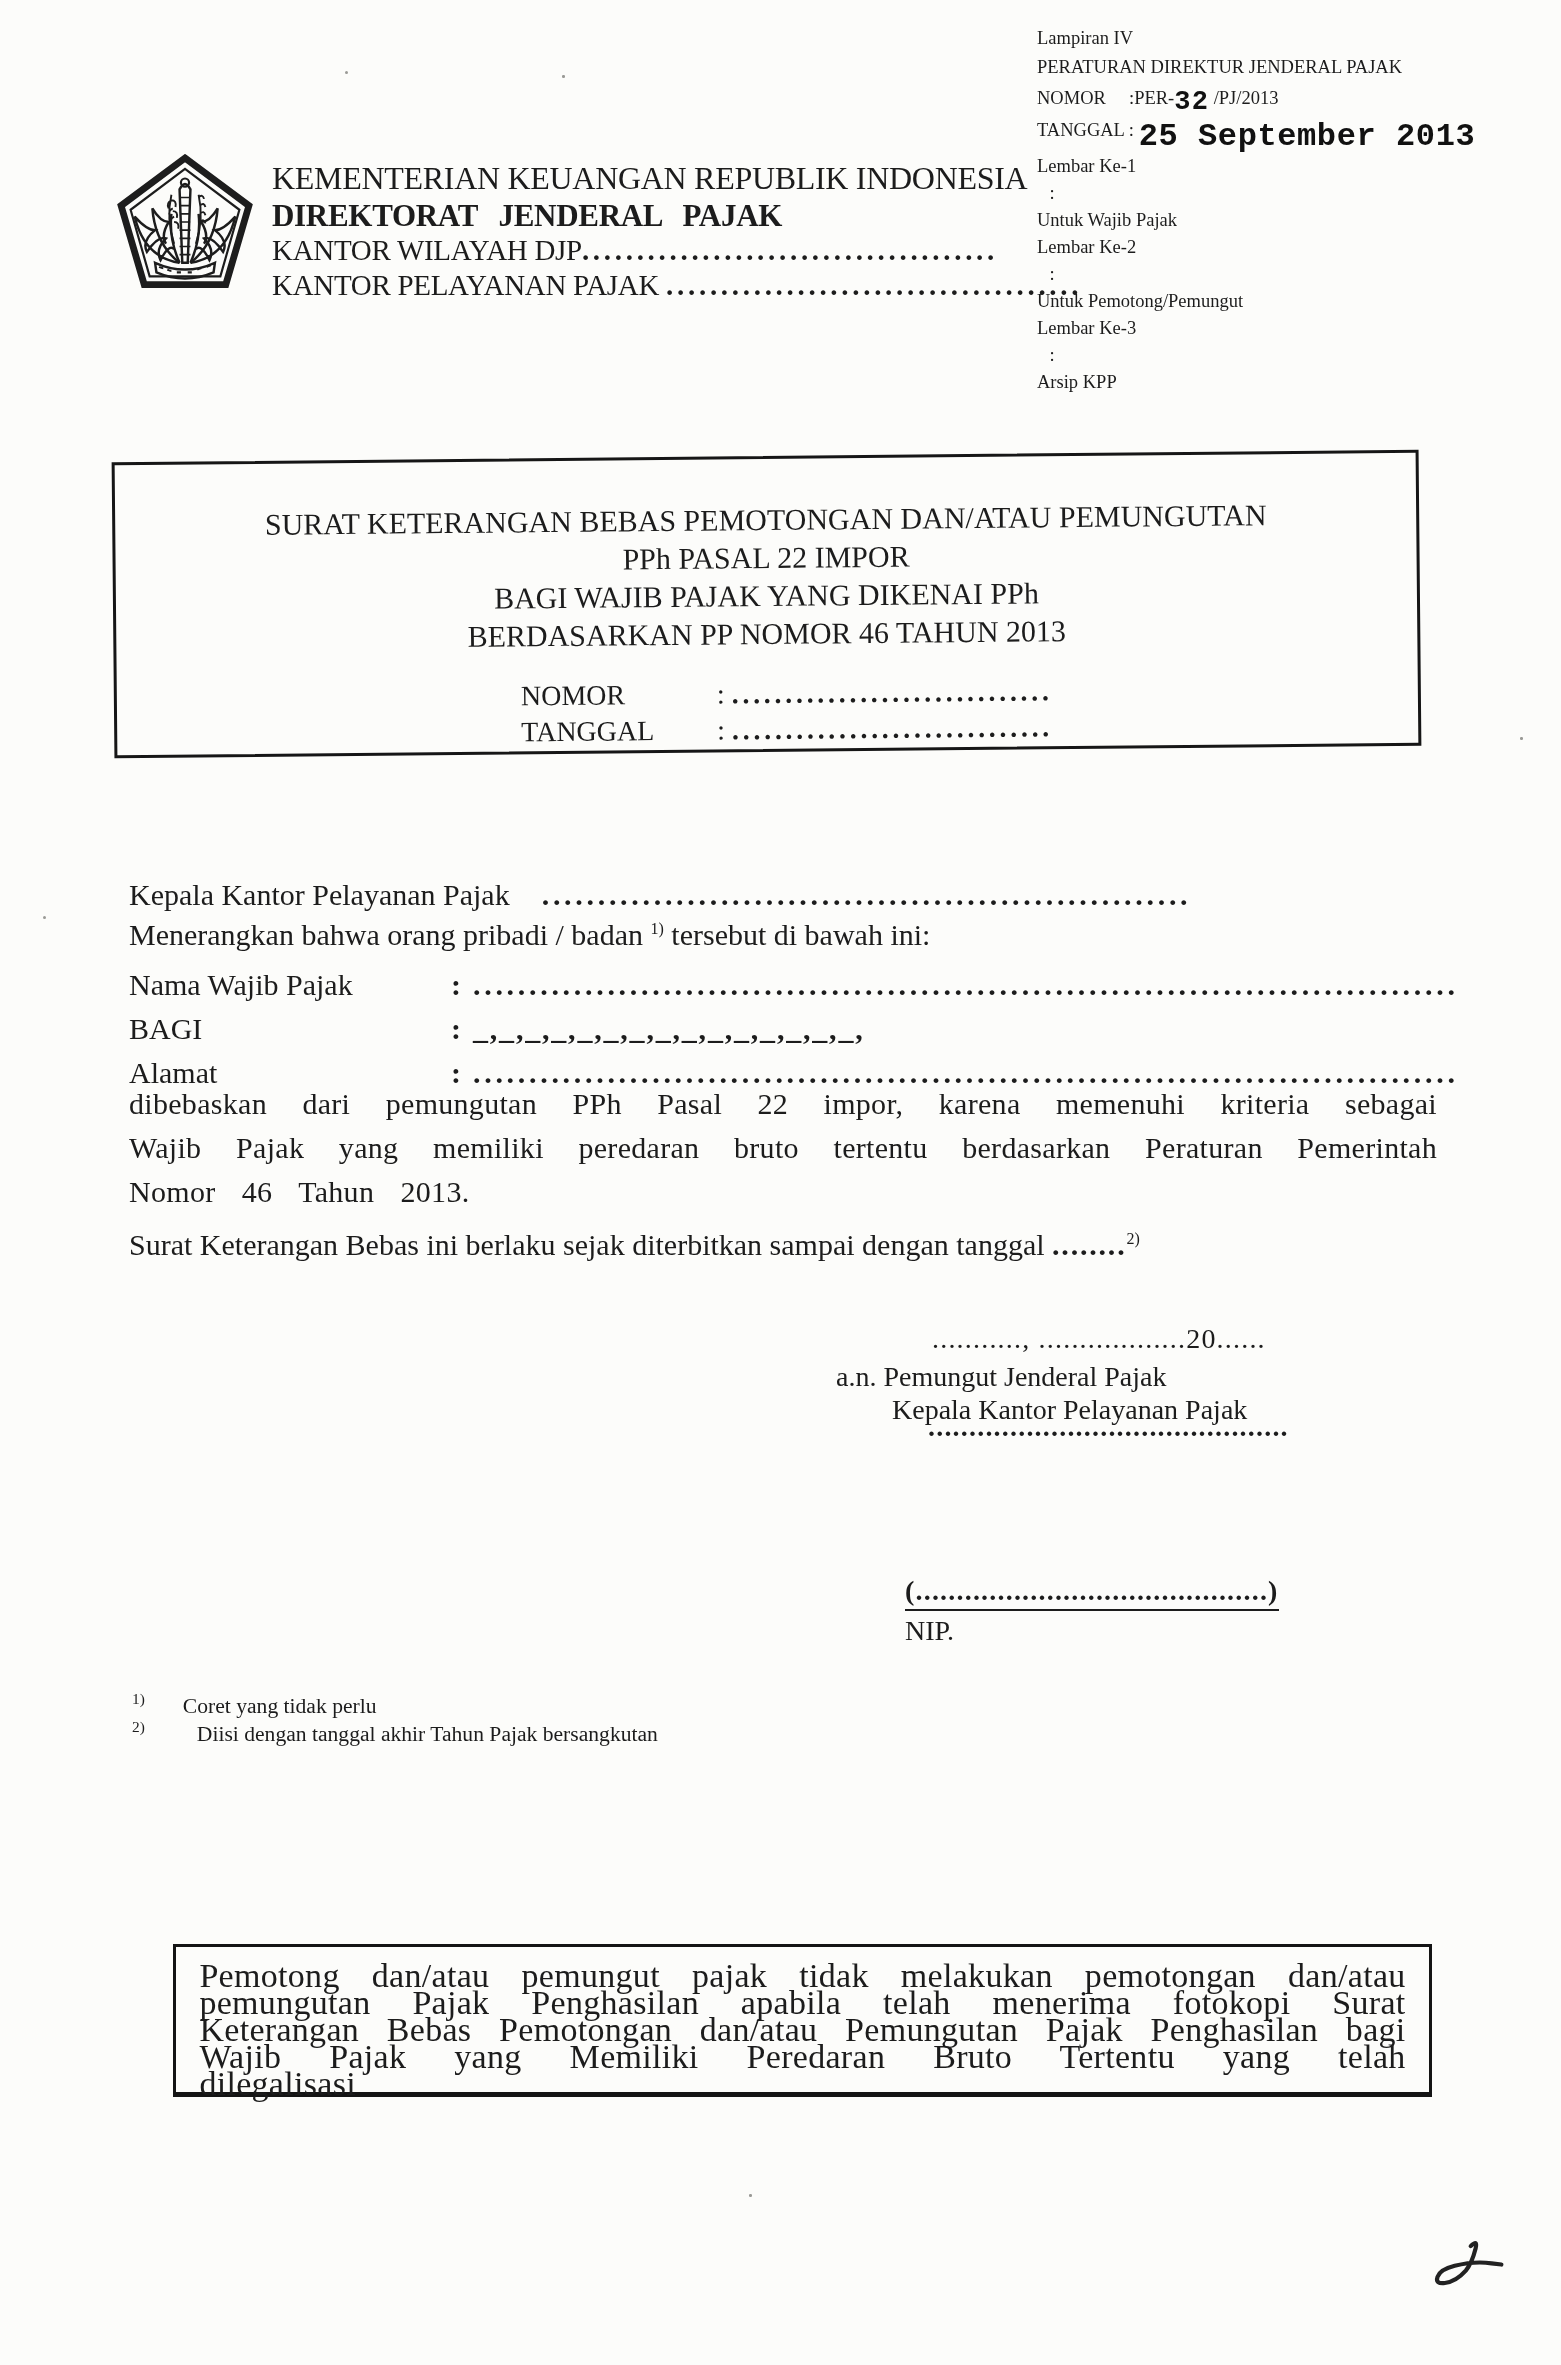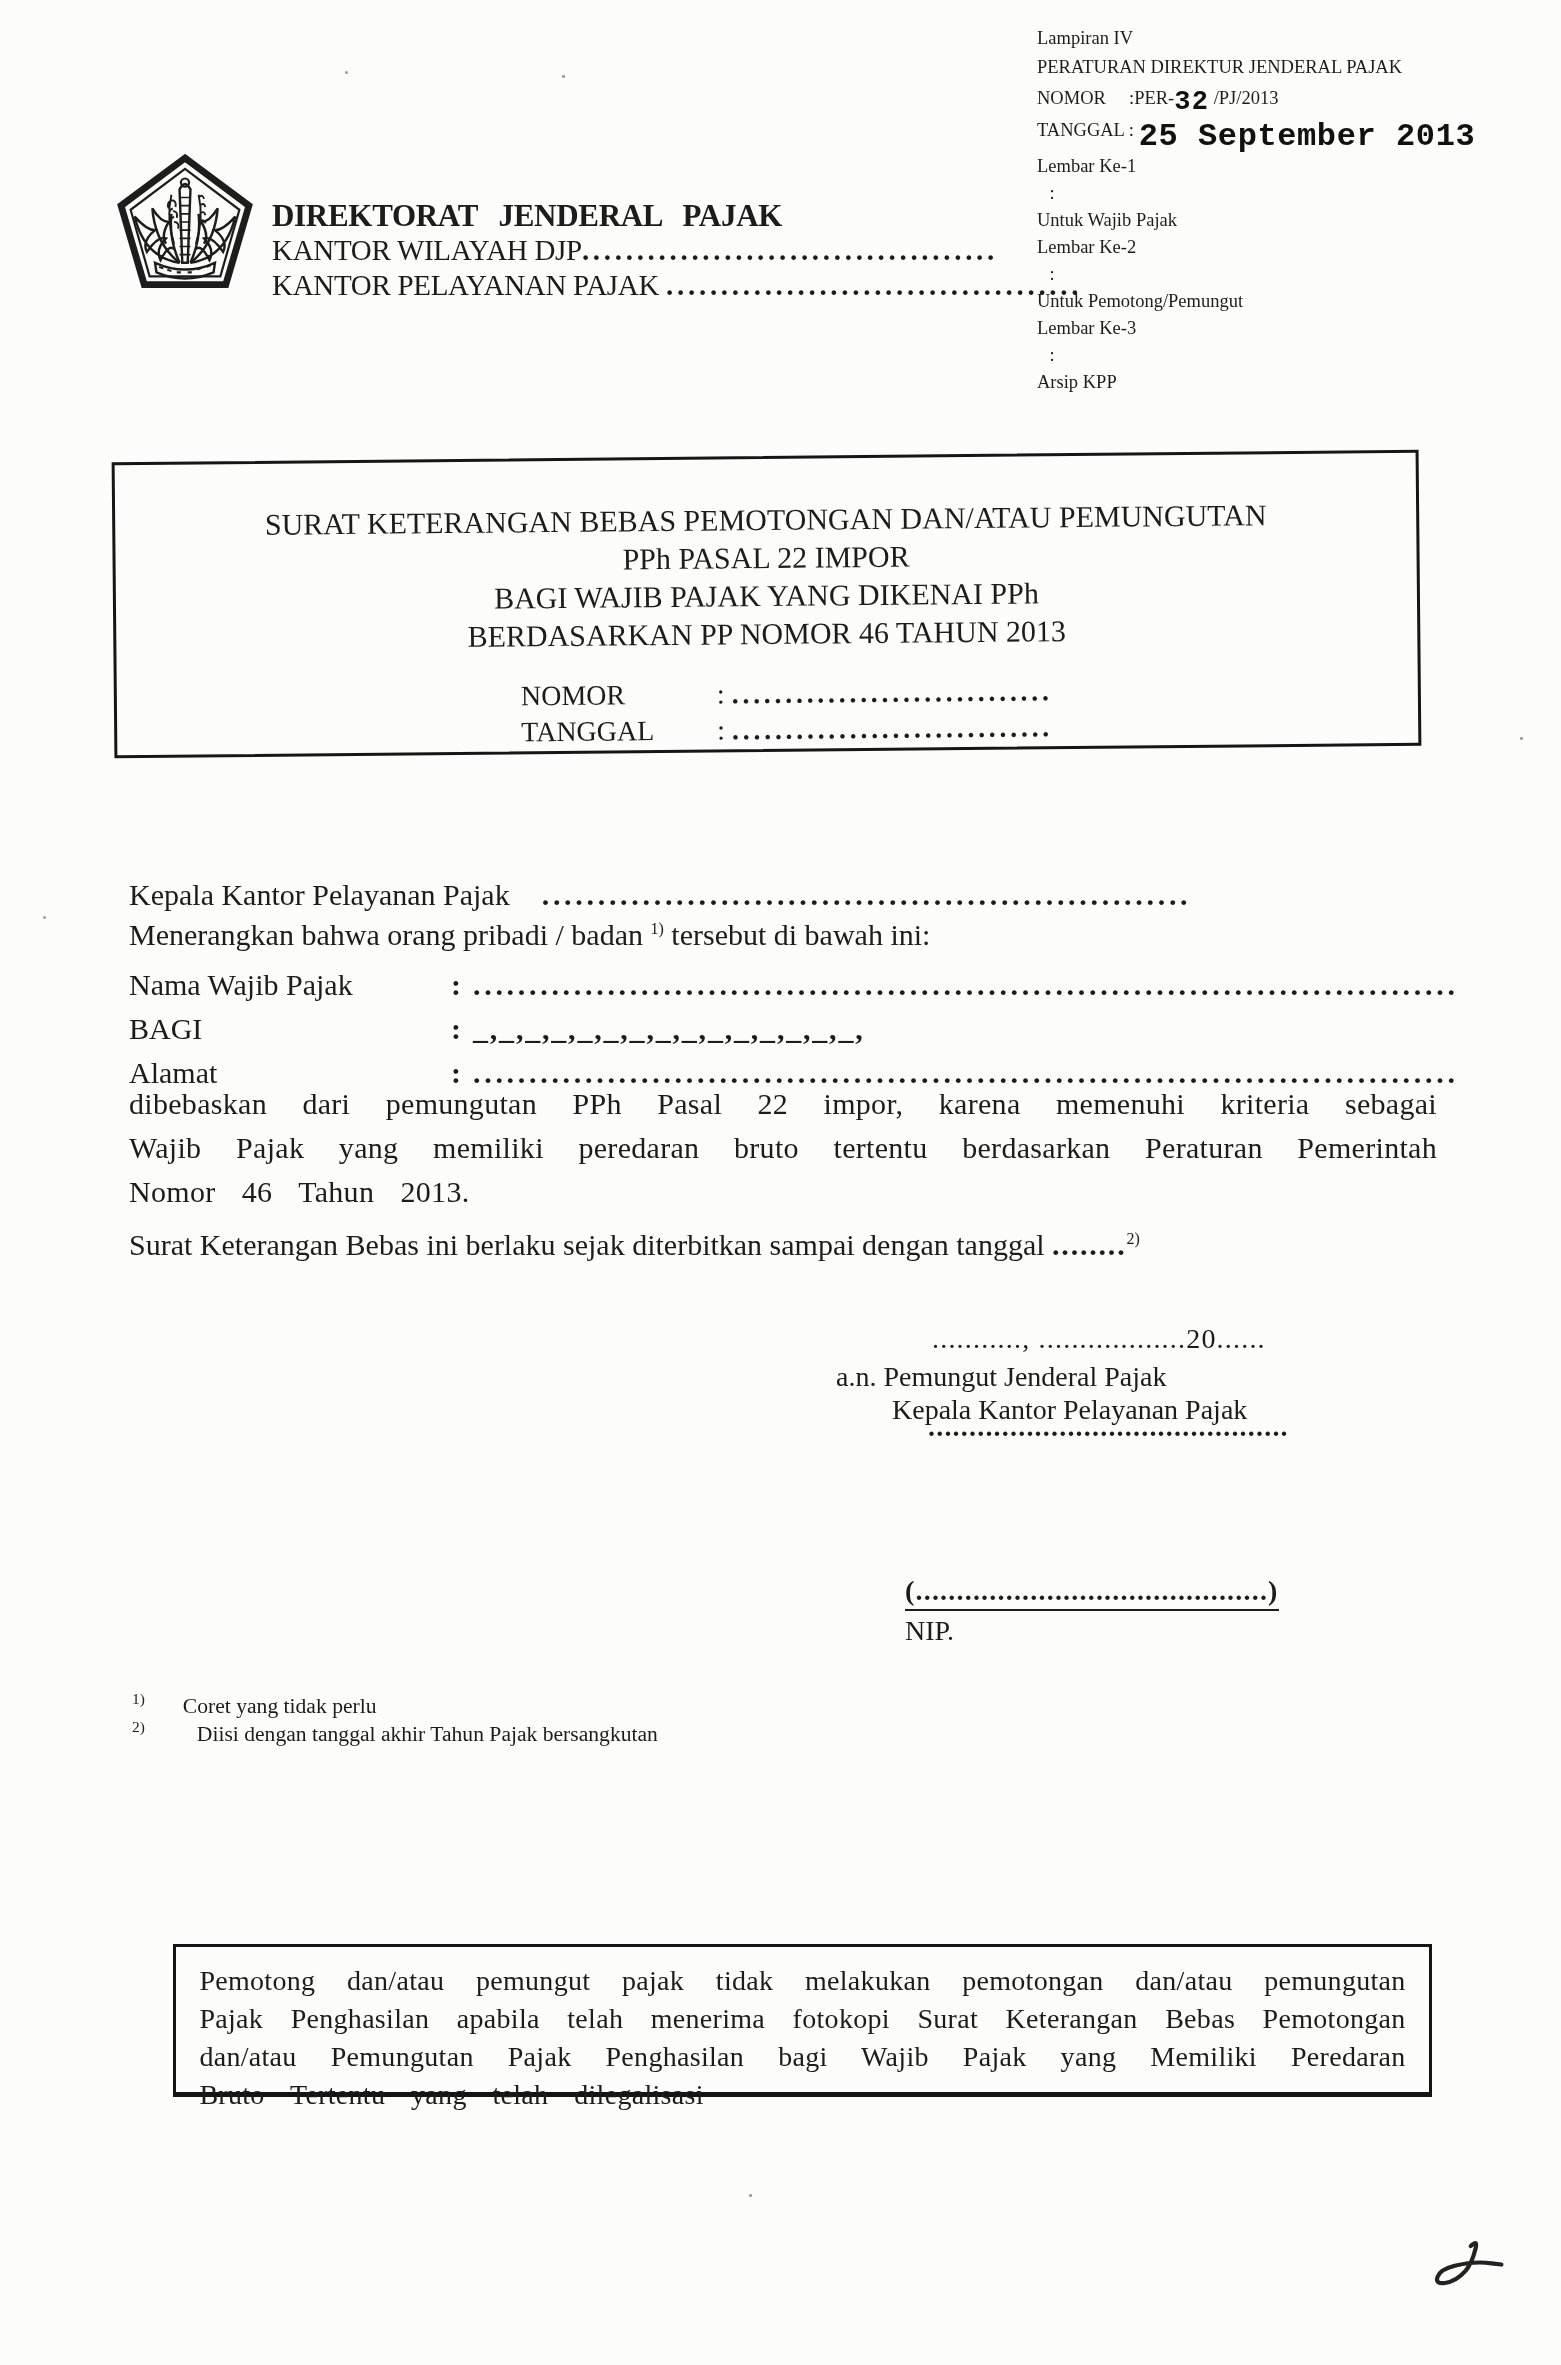--- a/index.html
+++ b/index.html
@@ -140,6 +140,7 @@
     </svg>
   </div>
 
+  <div class="abs lh-line lh1">KEMENTERIAN KEUANGAN REPUBLIK INDONESIA</div>
   <div class="abs lh-line lh2">DIREKTORAT JENDERAL PAJAK</div>
   <div class="abs lh-line lh3"><span>KANTOR WILAYAH DJP</span><span class="dots">......................................</span></div>
   <div class="abs lh-line lh4"><span>KANTOR PELAYANAN PAJAK </span><span class="dots">......................................</span></div>

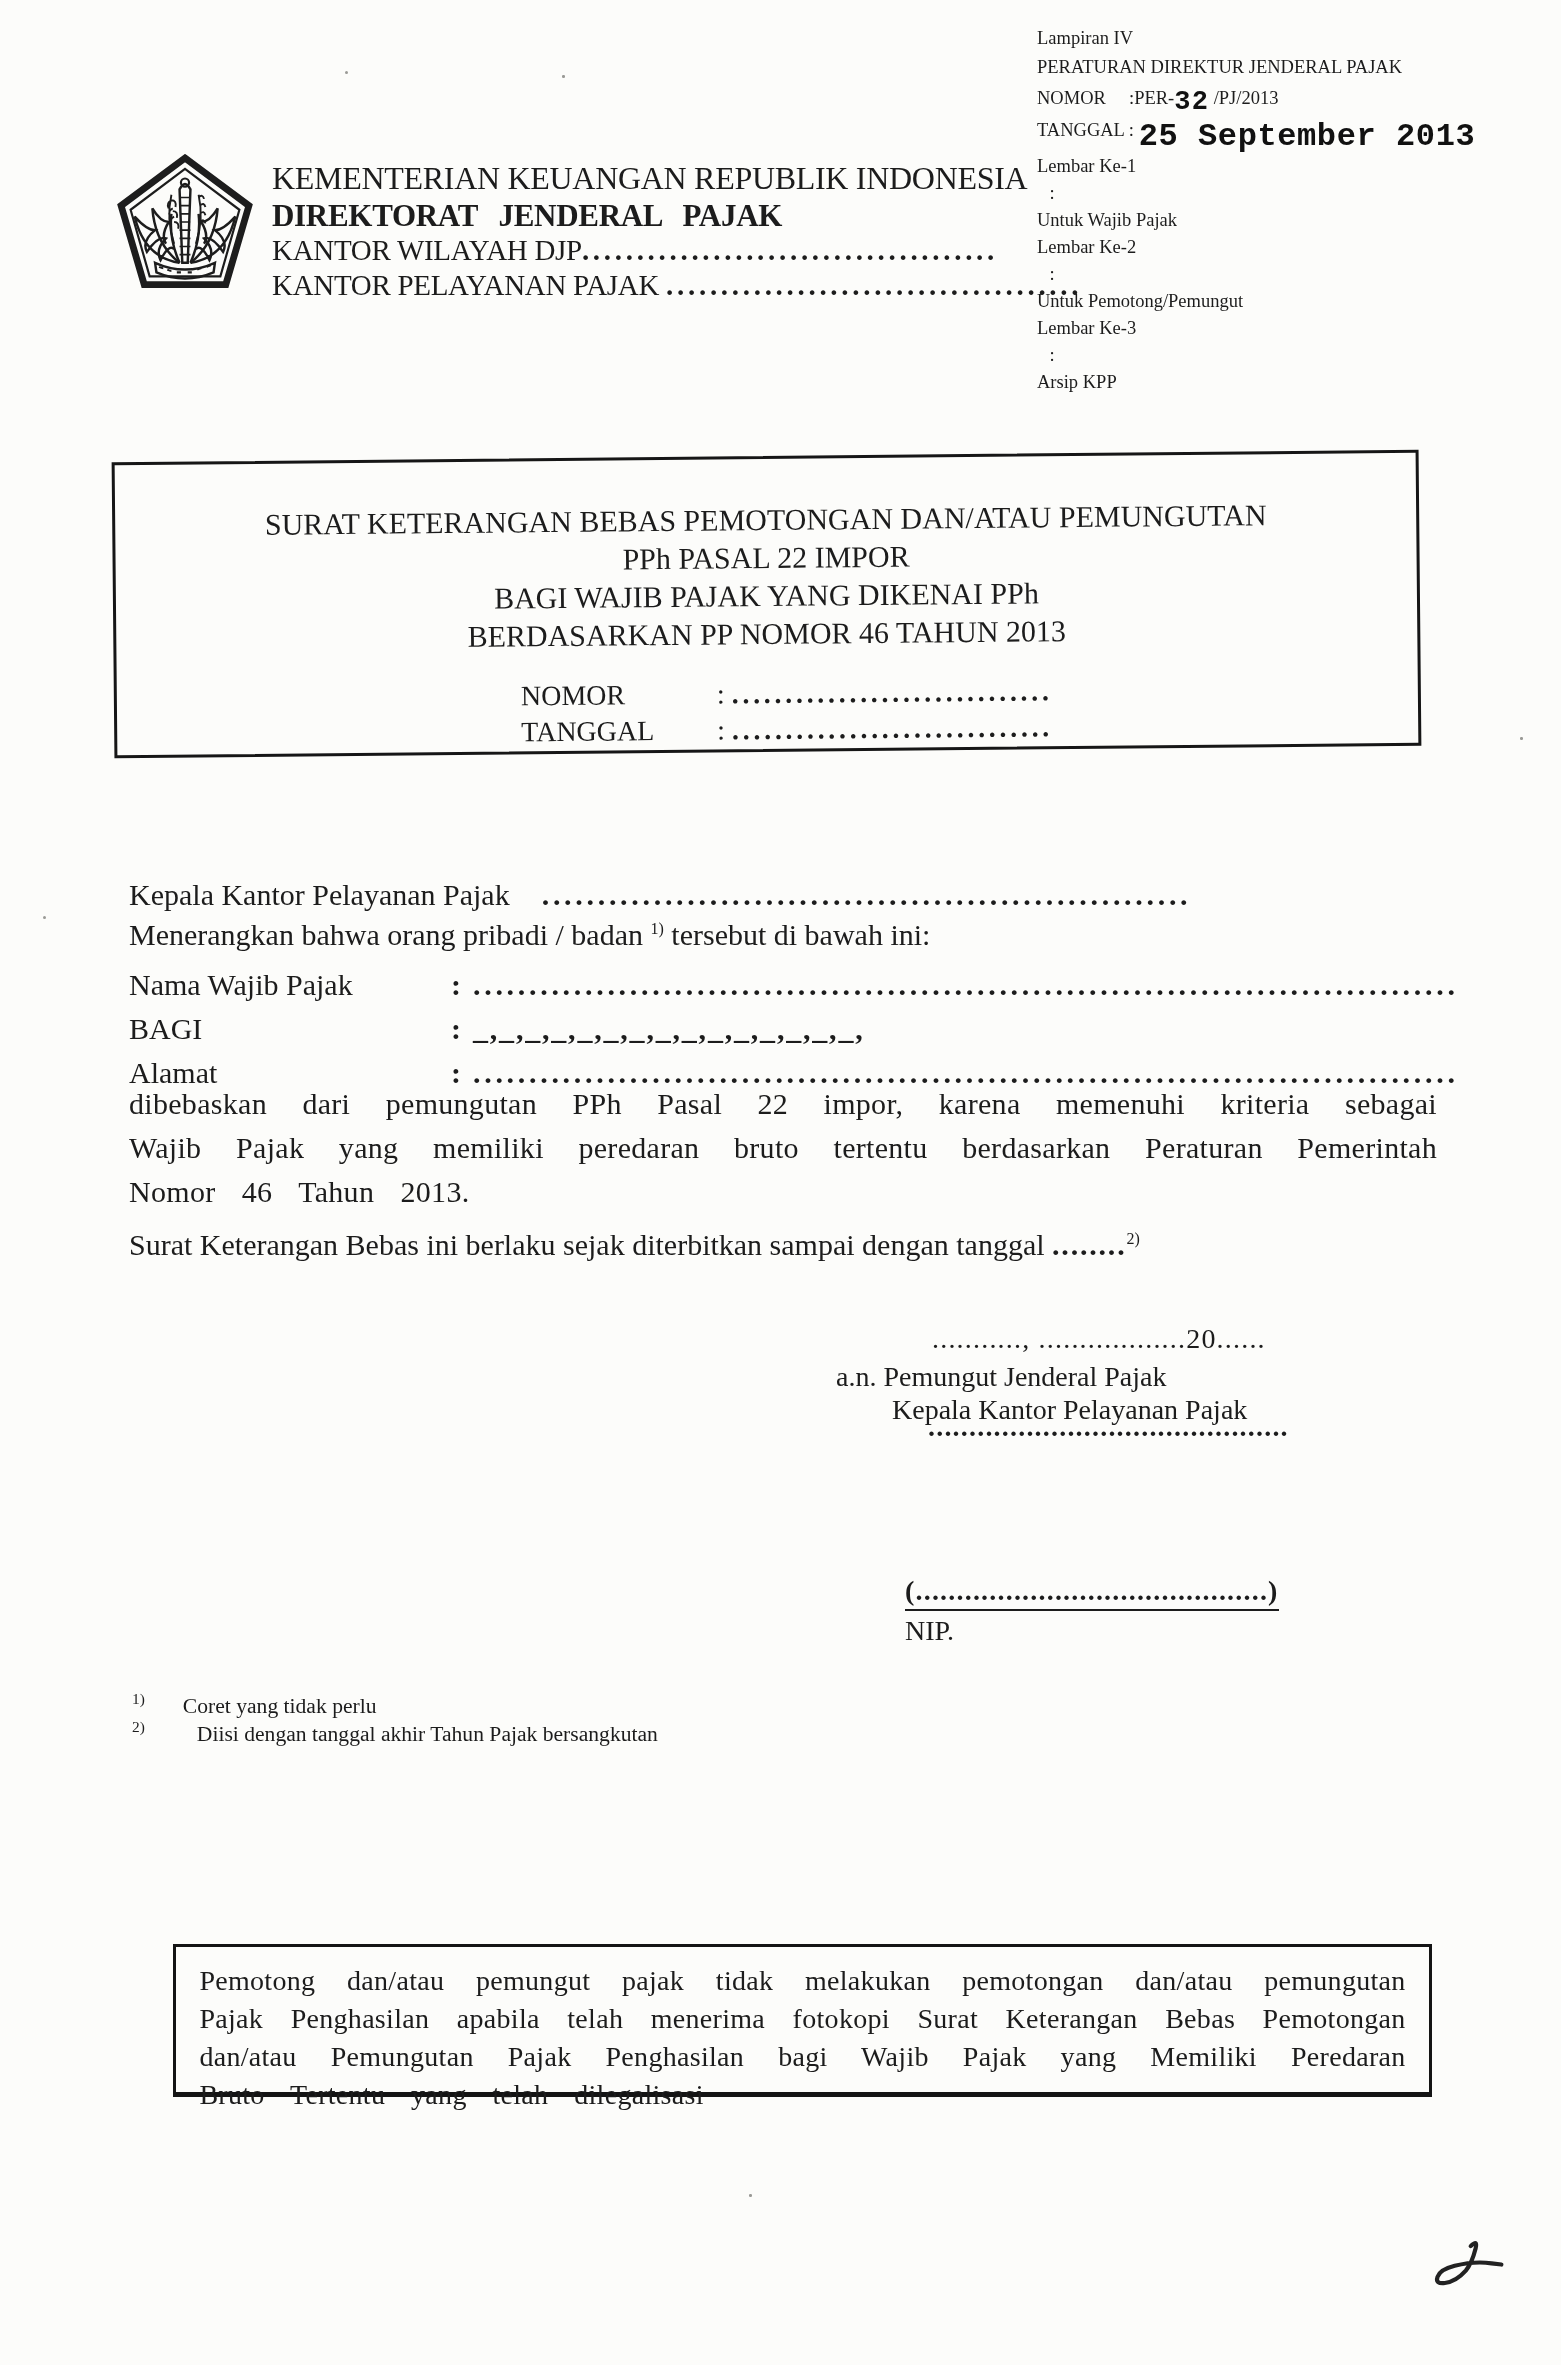--- a/index.html
+++ b/index.html
@@ -74,7 +74,7 @@
   }
   .notice-text{
     margin:15px 23.4px 0 23.4px;
-    font-size:28px;line-height:38px;
+    font-size:34px;line-height:27px;
     text-align:justify;word-spacing:18.5px;letter-spacing:0.3px;
   }
 

